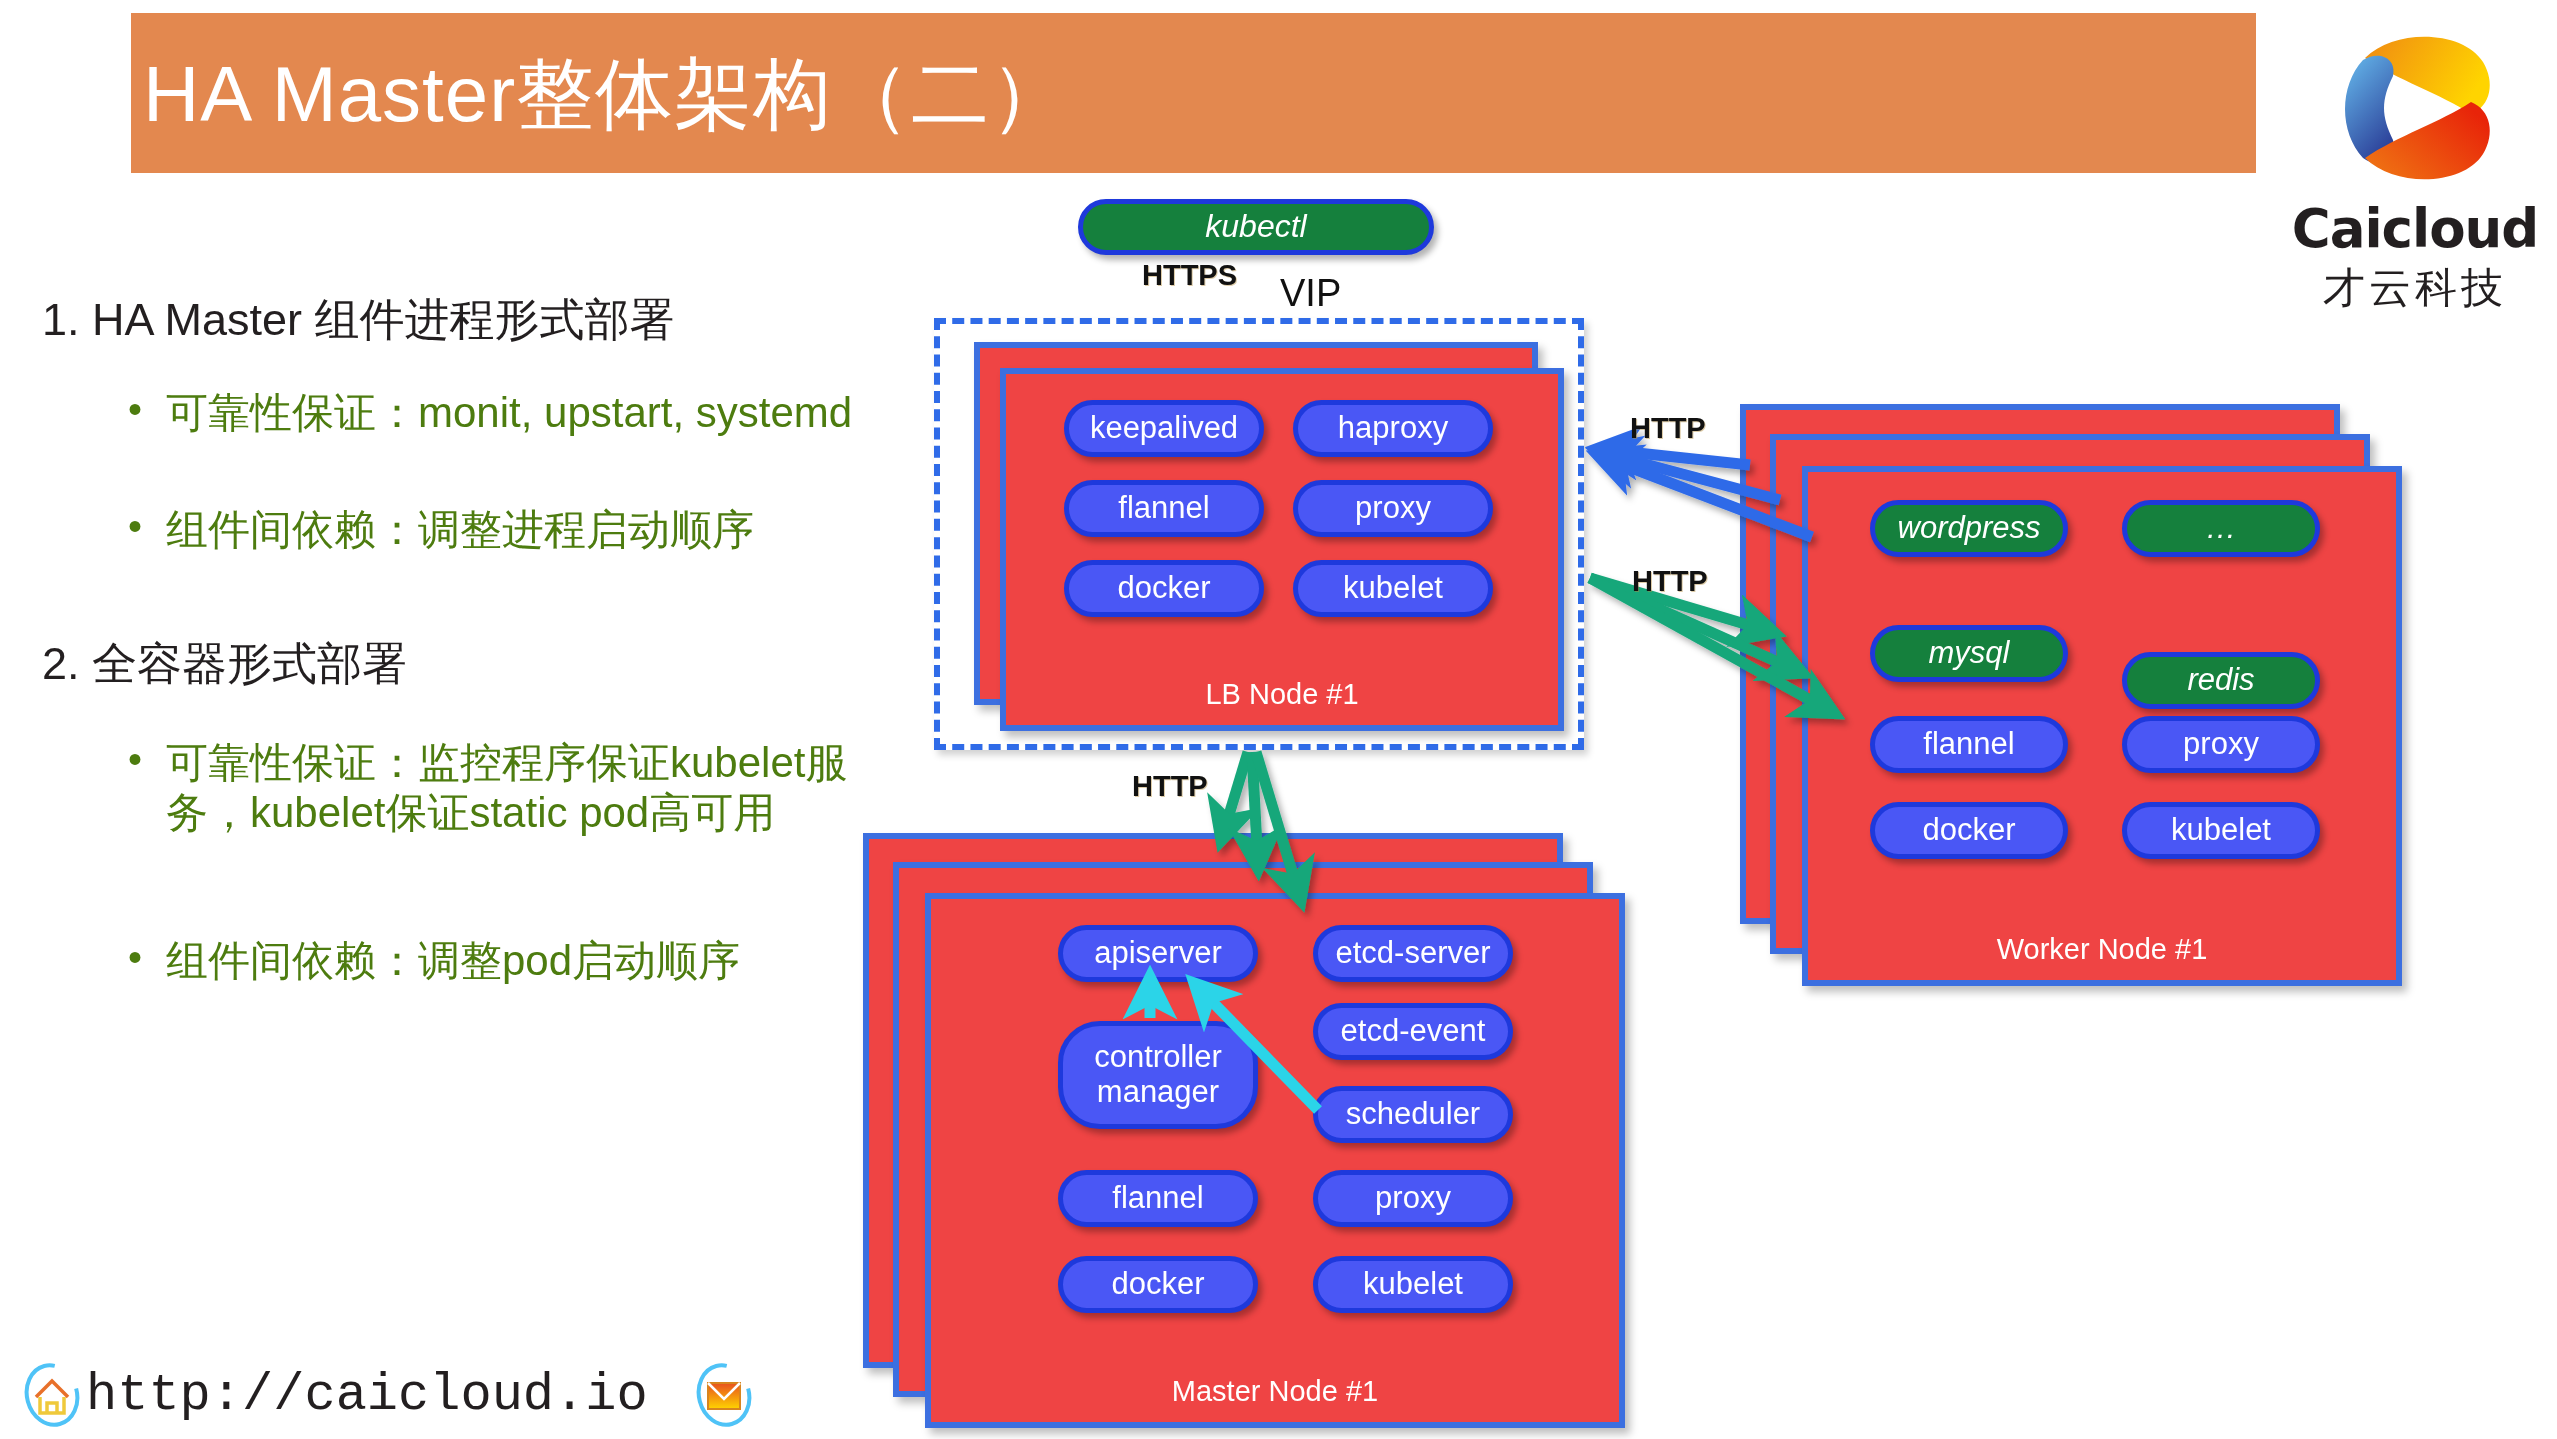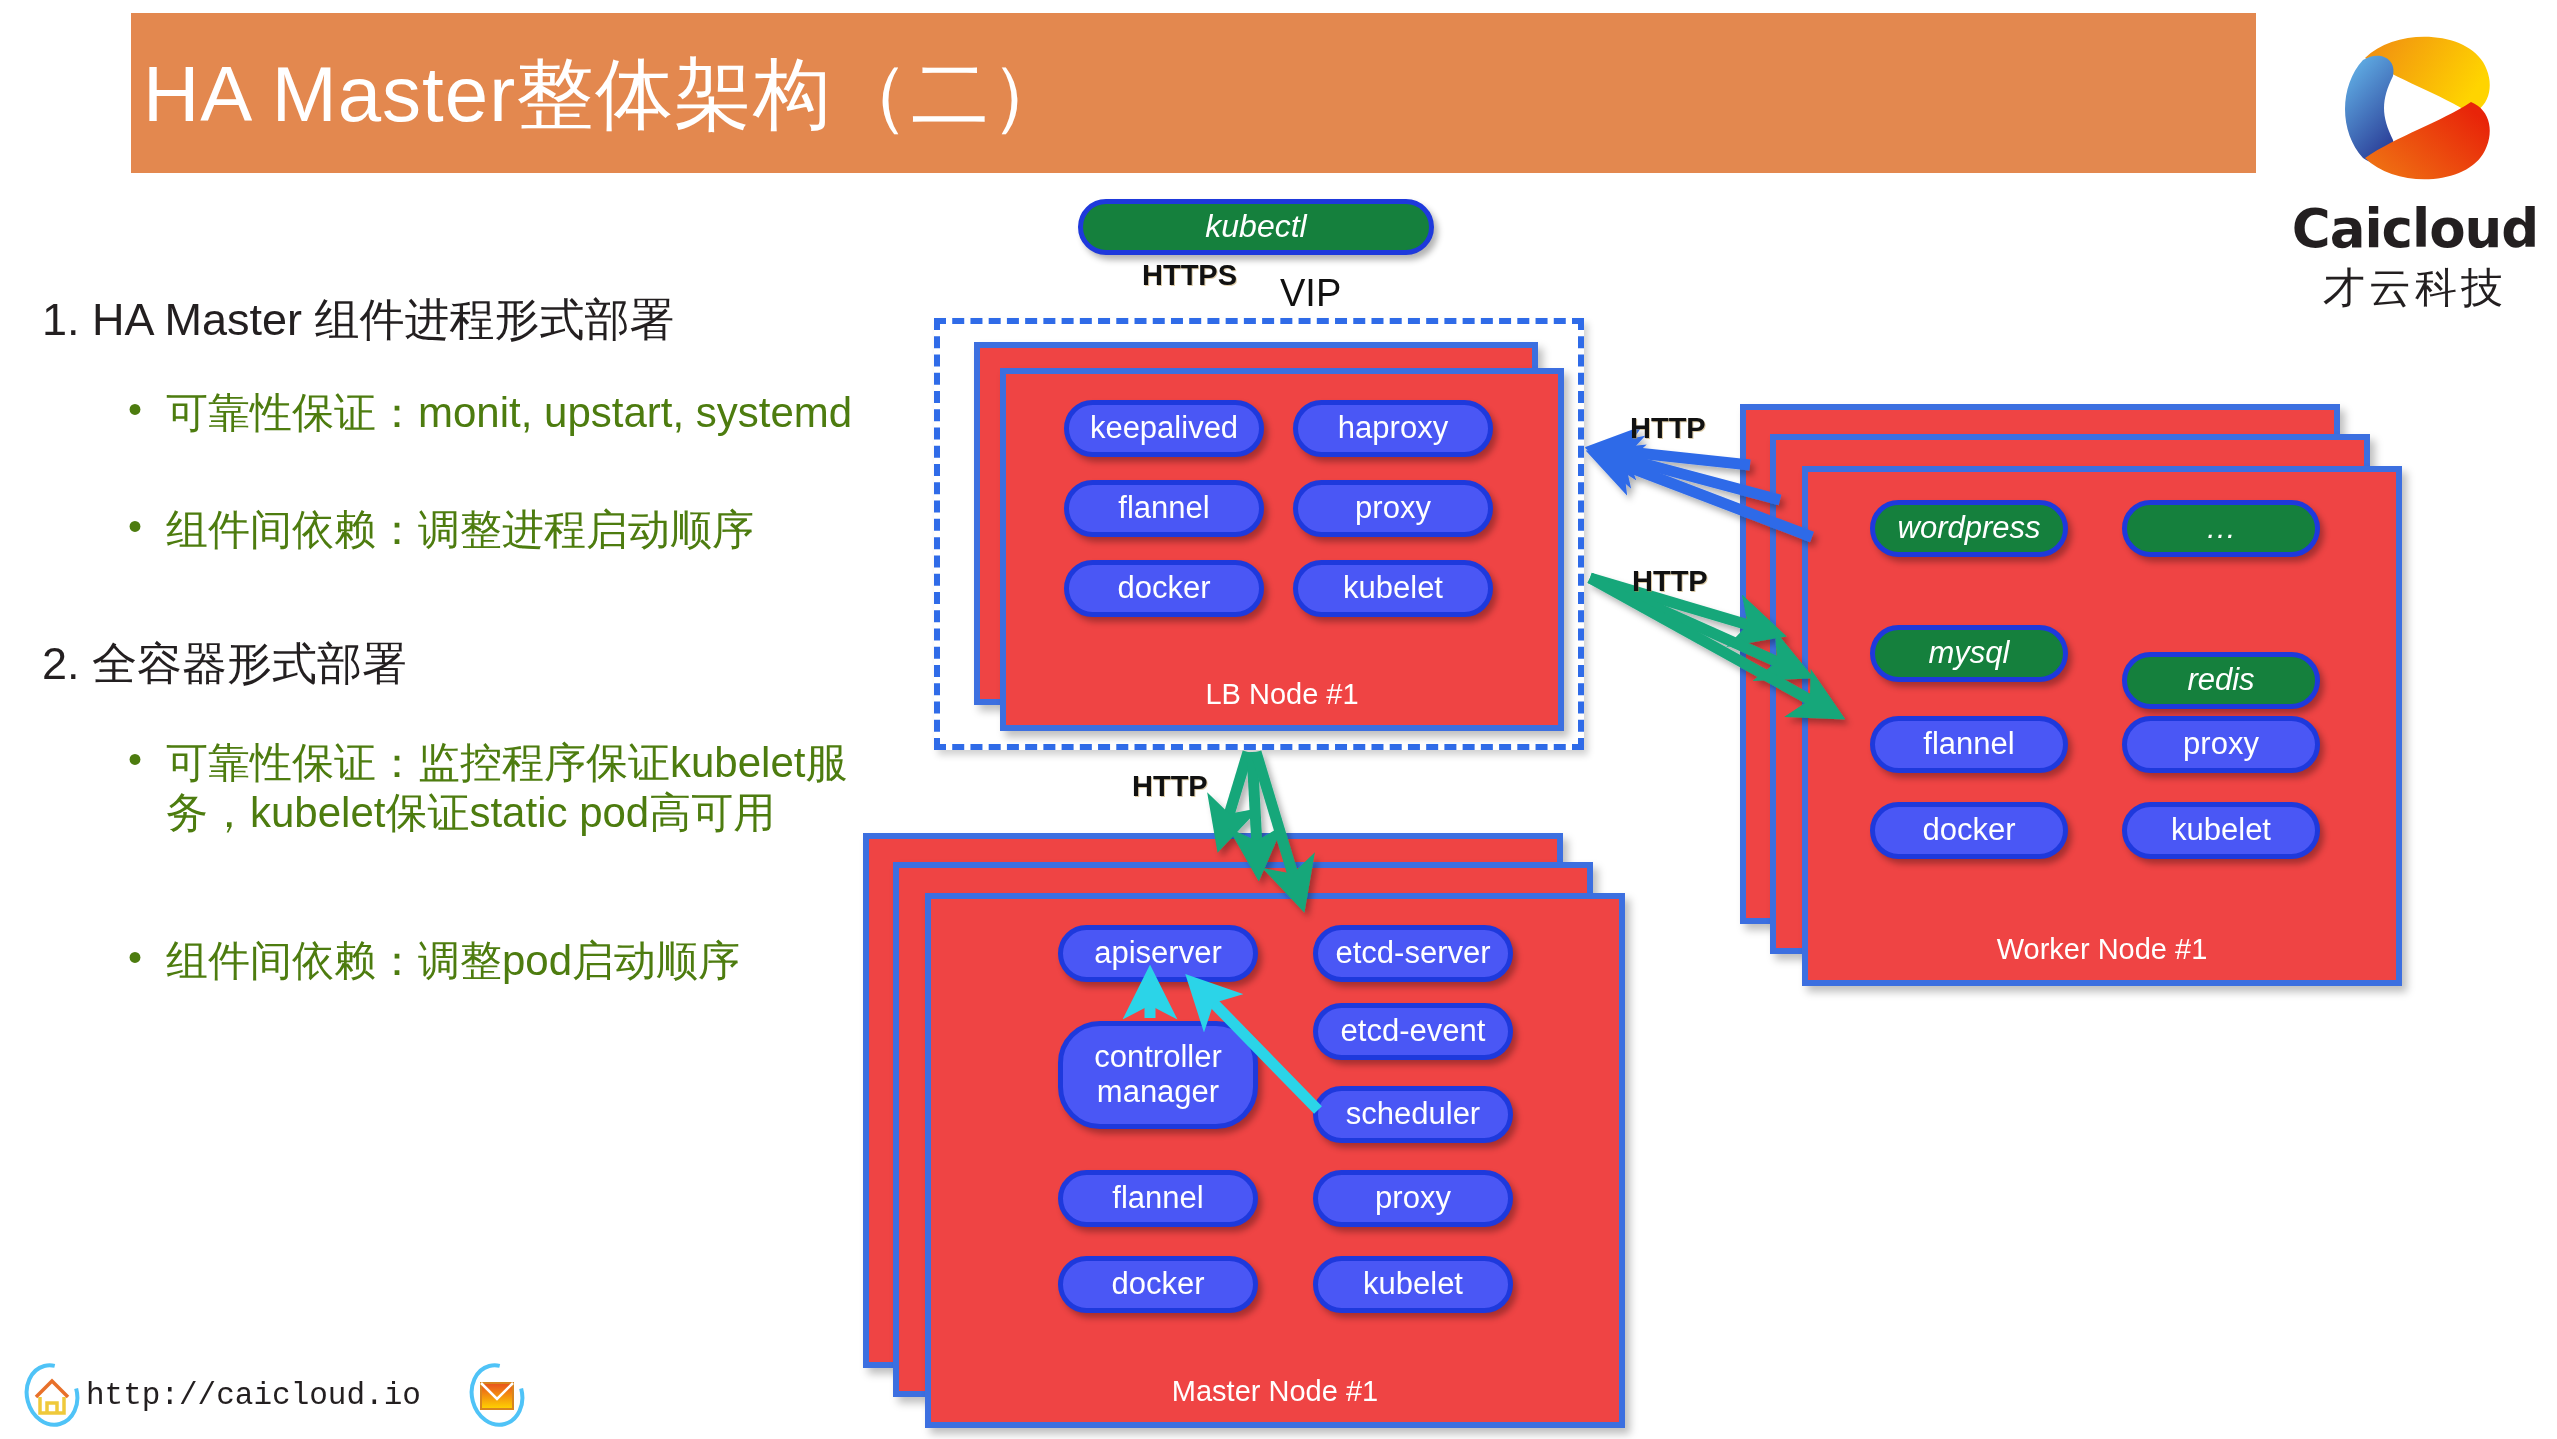--- a/index.html
+++ b/index.html
@@ -95,7 +95,7 @@
   #footer{left:20px;top:1360px;height:70px;display:flex;align-items:center;}
   .foot-txt{
     font-family:"Liberation Mono","DejaVu Sans Mono",monospace;
-    font-size:31px;color:#231f20;white-space:nowrap;
+    font-size:52px;color:#231f20;white-space:nowrap;
   }
   .foot-ico{position:relative;width:64px;height:64px;margin-right:2px;}
 </style>

